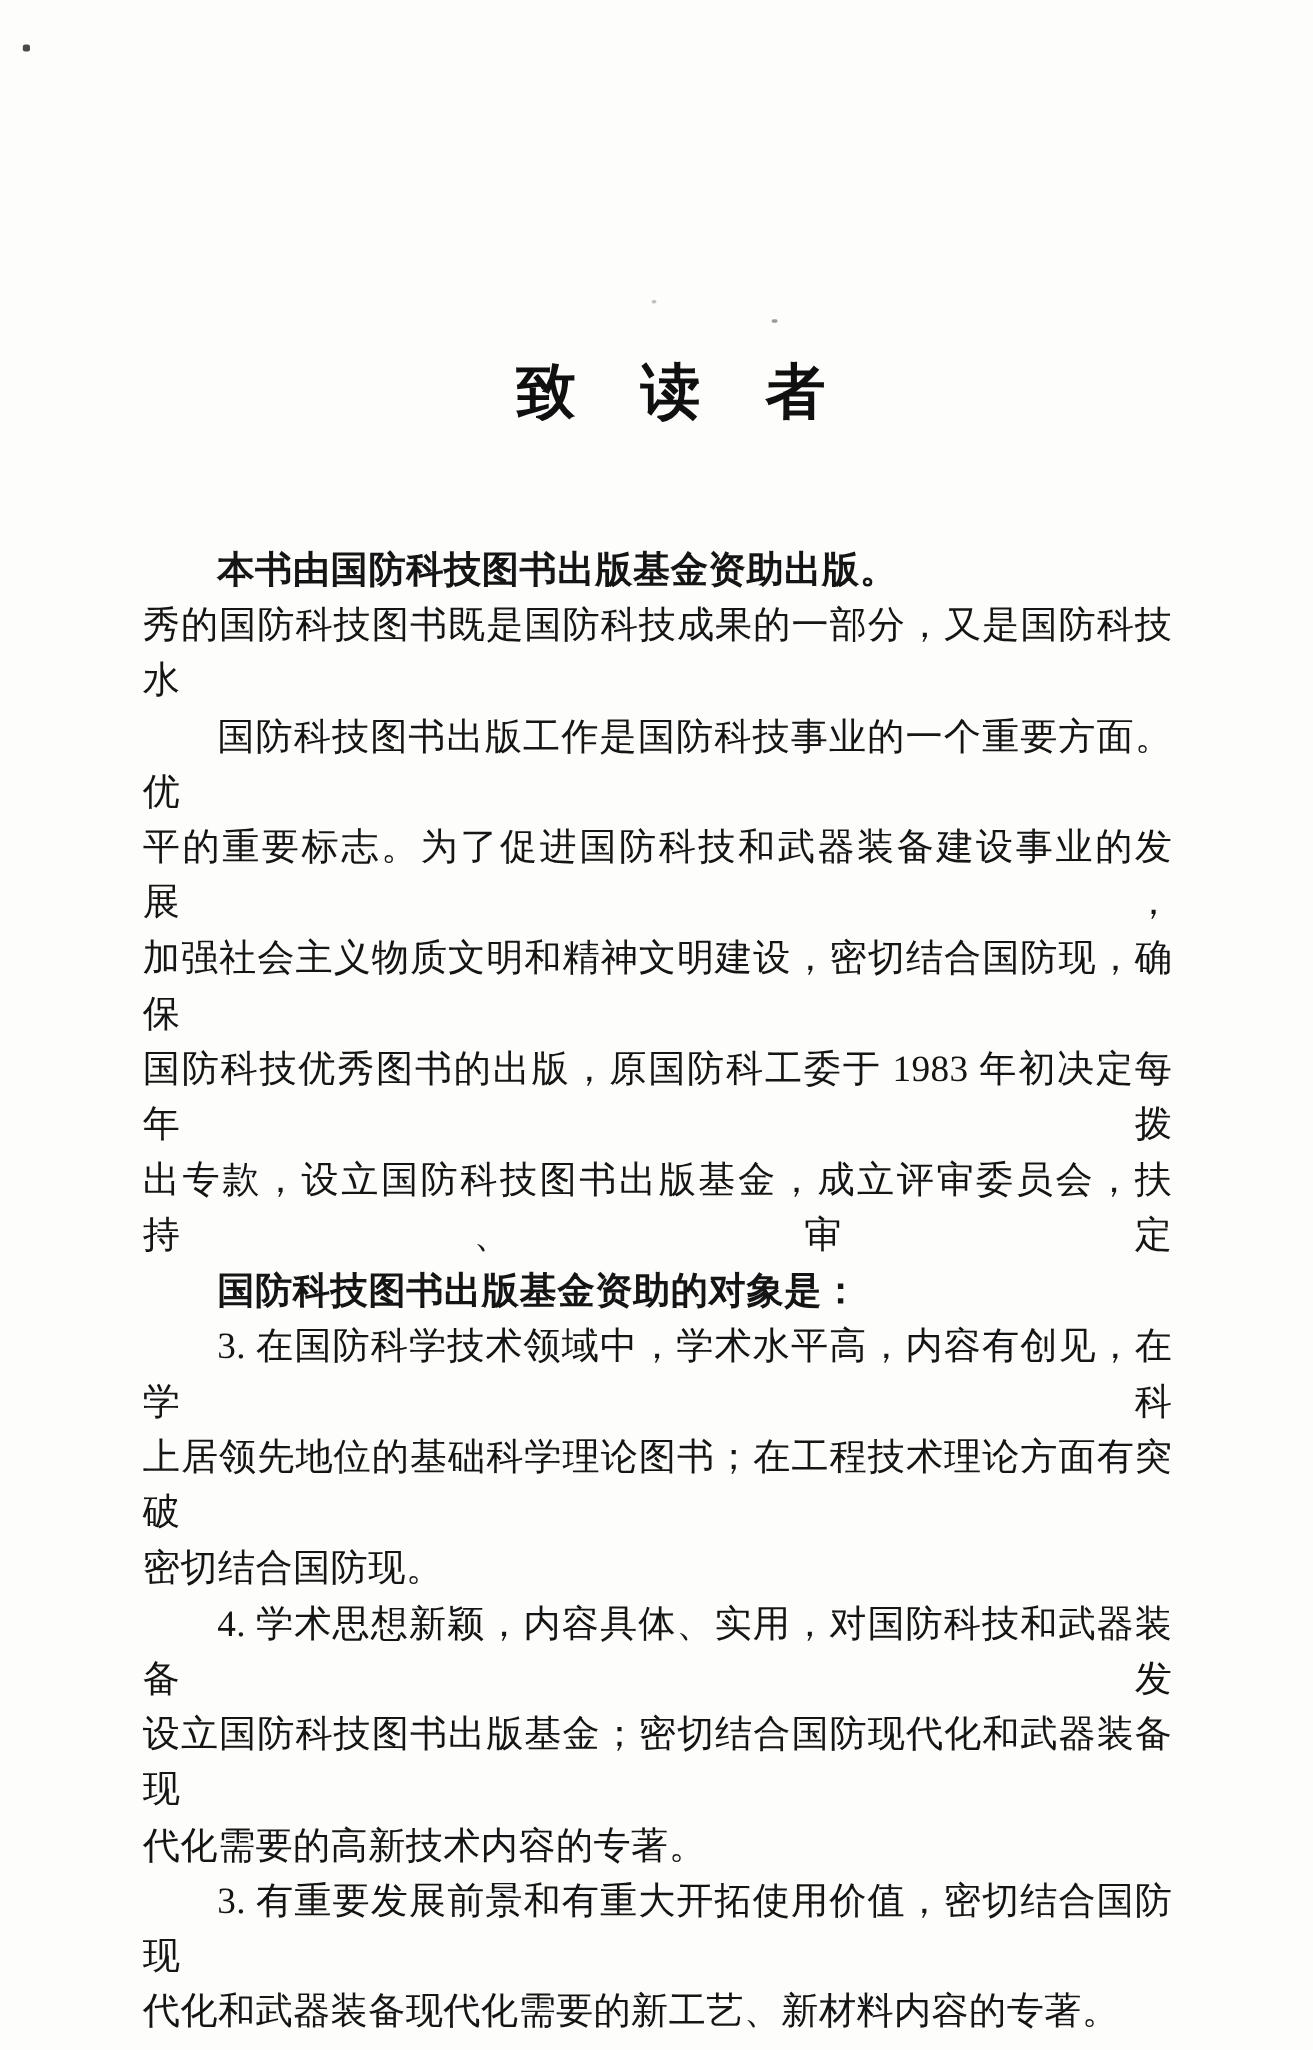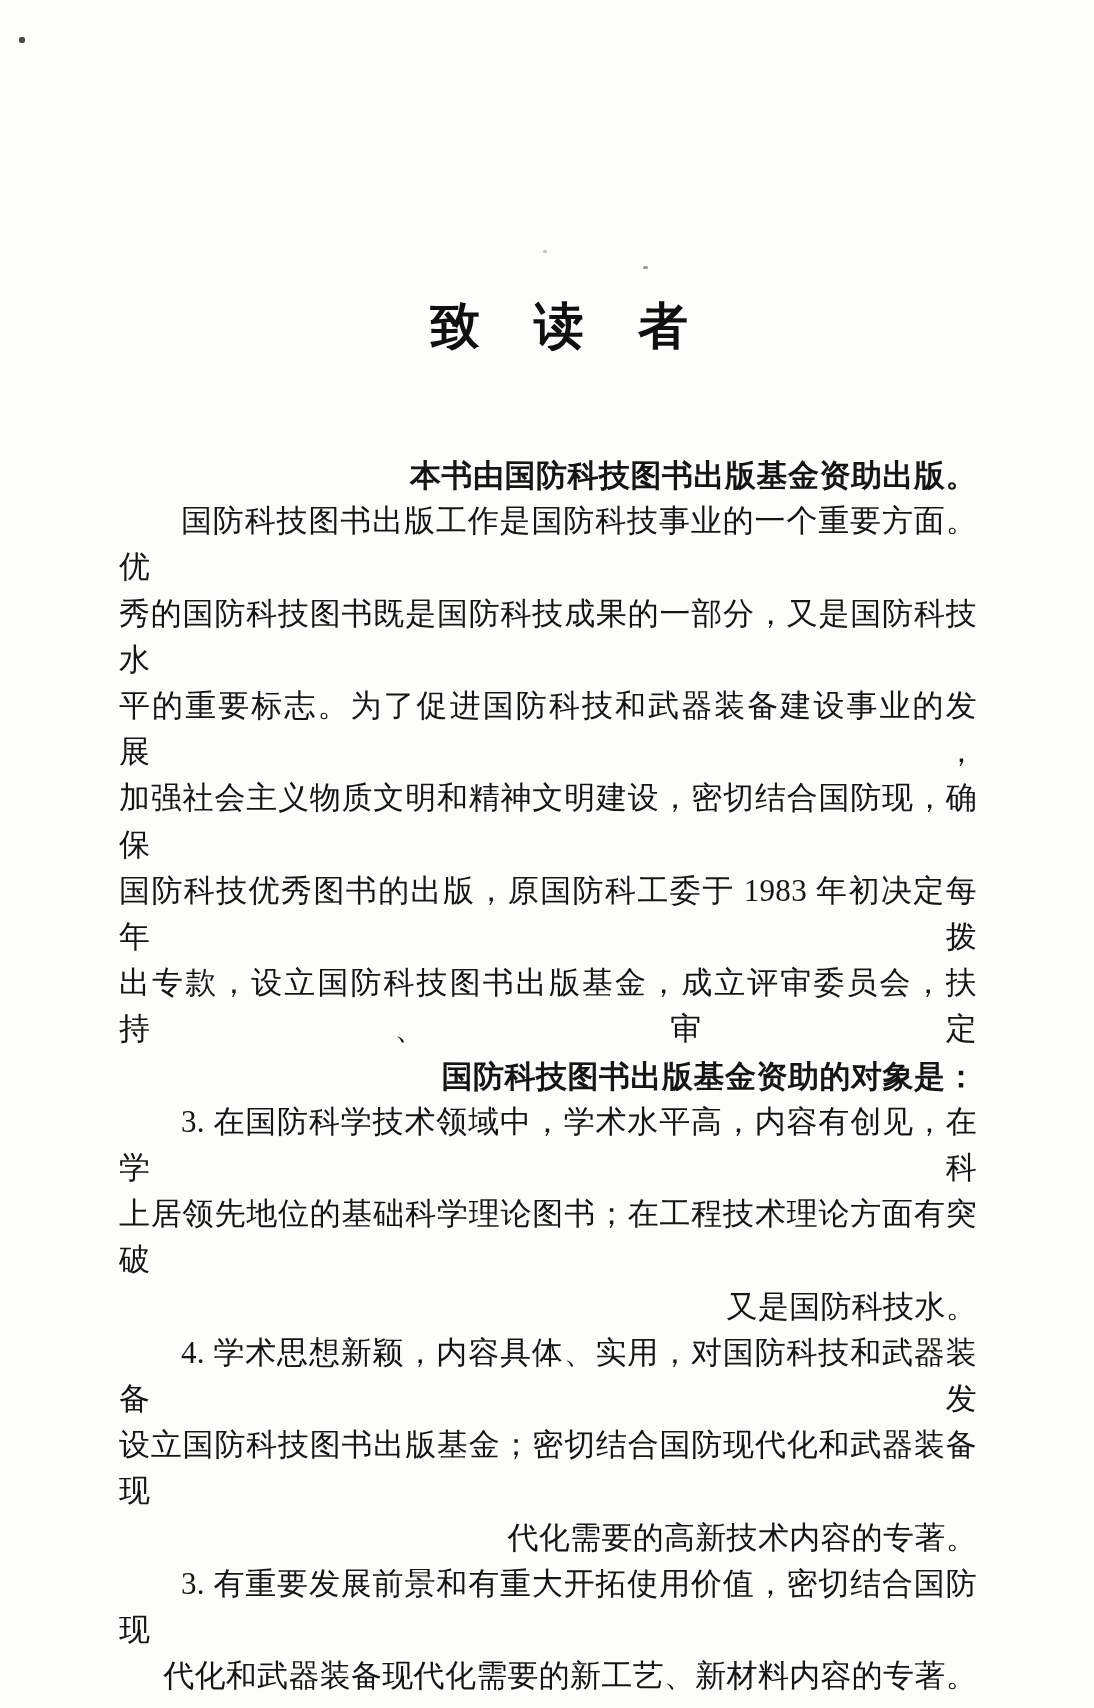--- a/index.html
+++ b/index.html
@@ -33,7 +33,7 @@
     line-height: 46.2px;
     letter-spacing: 0.3px;
   }
-  .line { white-space: normal; text-align: right; }
+  .line { white-space: normal; }
   .j {                            
     text-align: justify;
     text-align-last: justify;

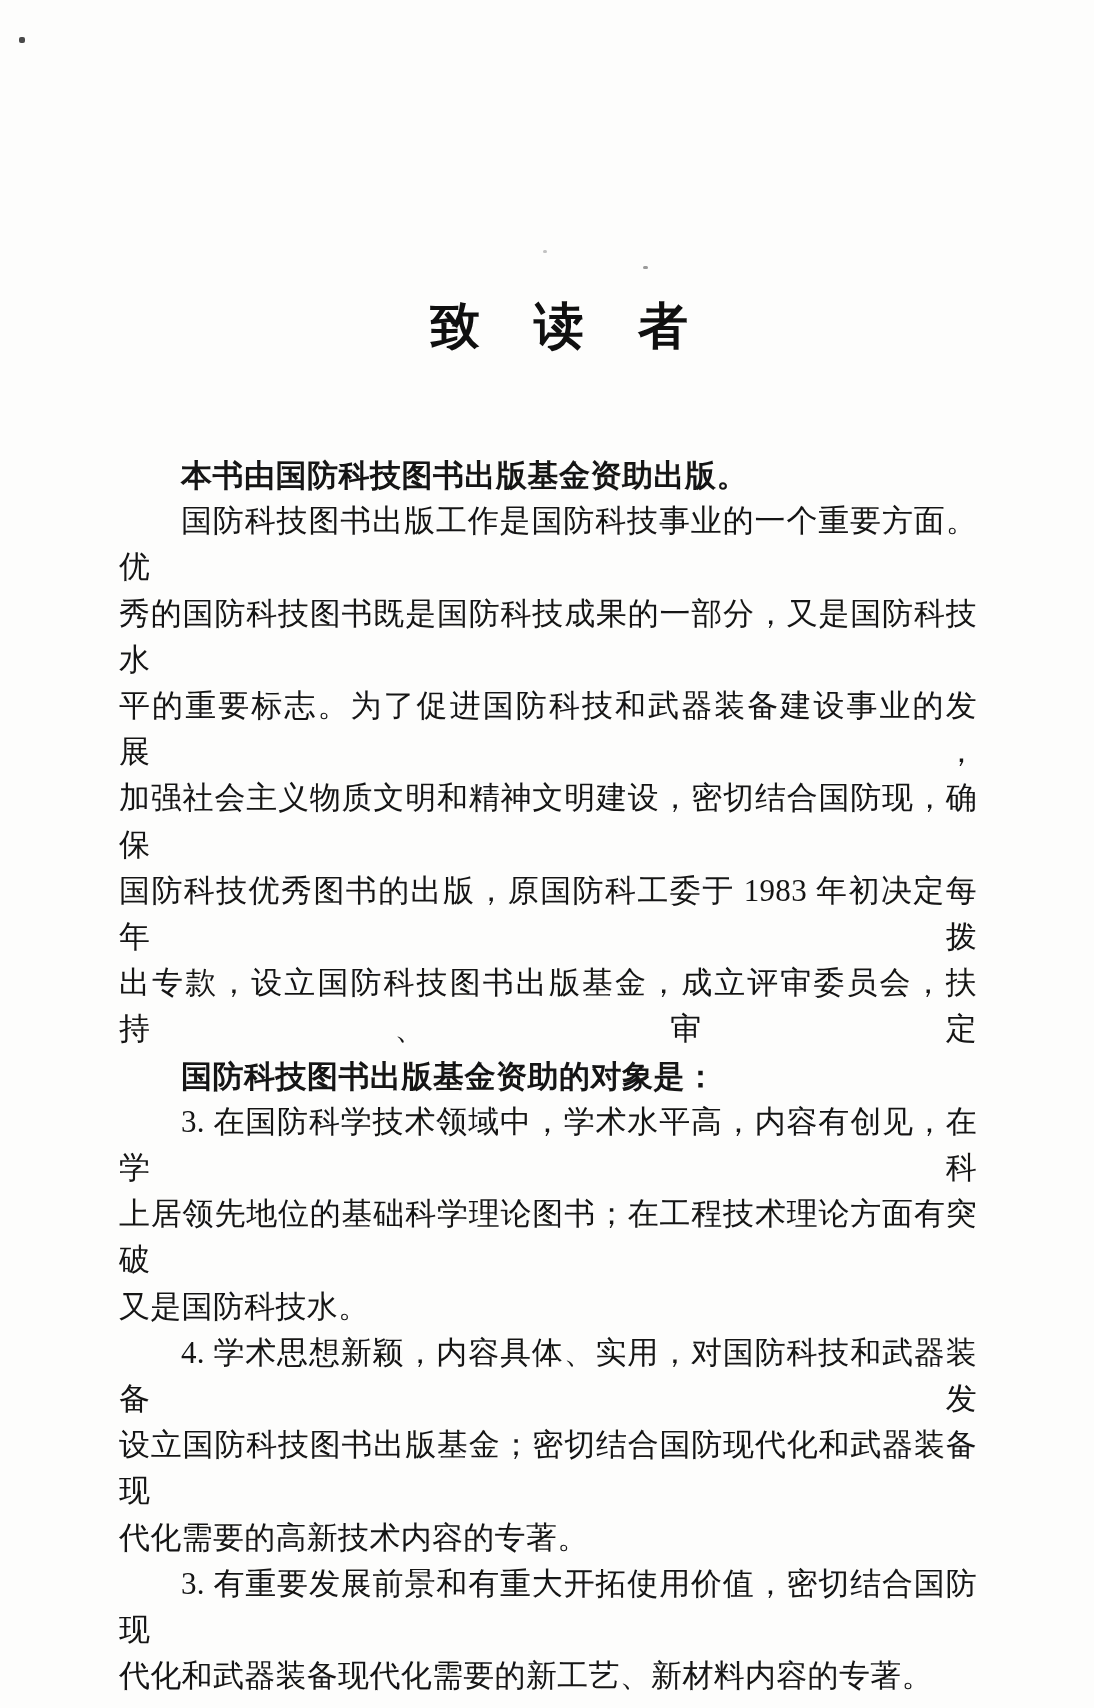--- a/index.html
+++ b/index.html
@@ -64,8 +64,8 @@
 
   <div class="body-text">
     <div class="line b in">本书由国防科技图书出版基金资助出版。</div>
+    <div class="line j">秀的国防科技图书既是国防科技成果的一部分，又是国防科技水</div>
     <div class="line in j">国防科技图书出版工作是国防科技事业的一个重要方面。优</div>
-    <div class="line j">秀的国防科技图书既是国防科技成果的一部分，又是国防科技水</div>
     <div class="line j">平的重要标志。为了促进国防科技和武器装备建设事业的发展，</div>
     <div class="line j">加强社会主义物质文明和精神文明建设，密切结合国防现，确保</div>
     <div class="line j">国防科技优秀图书的出版，原国防科工委于 1983 年初决定每年拨</div>

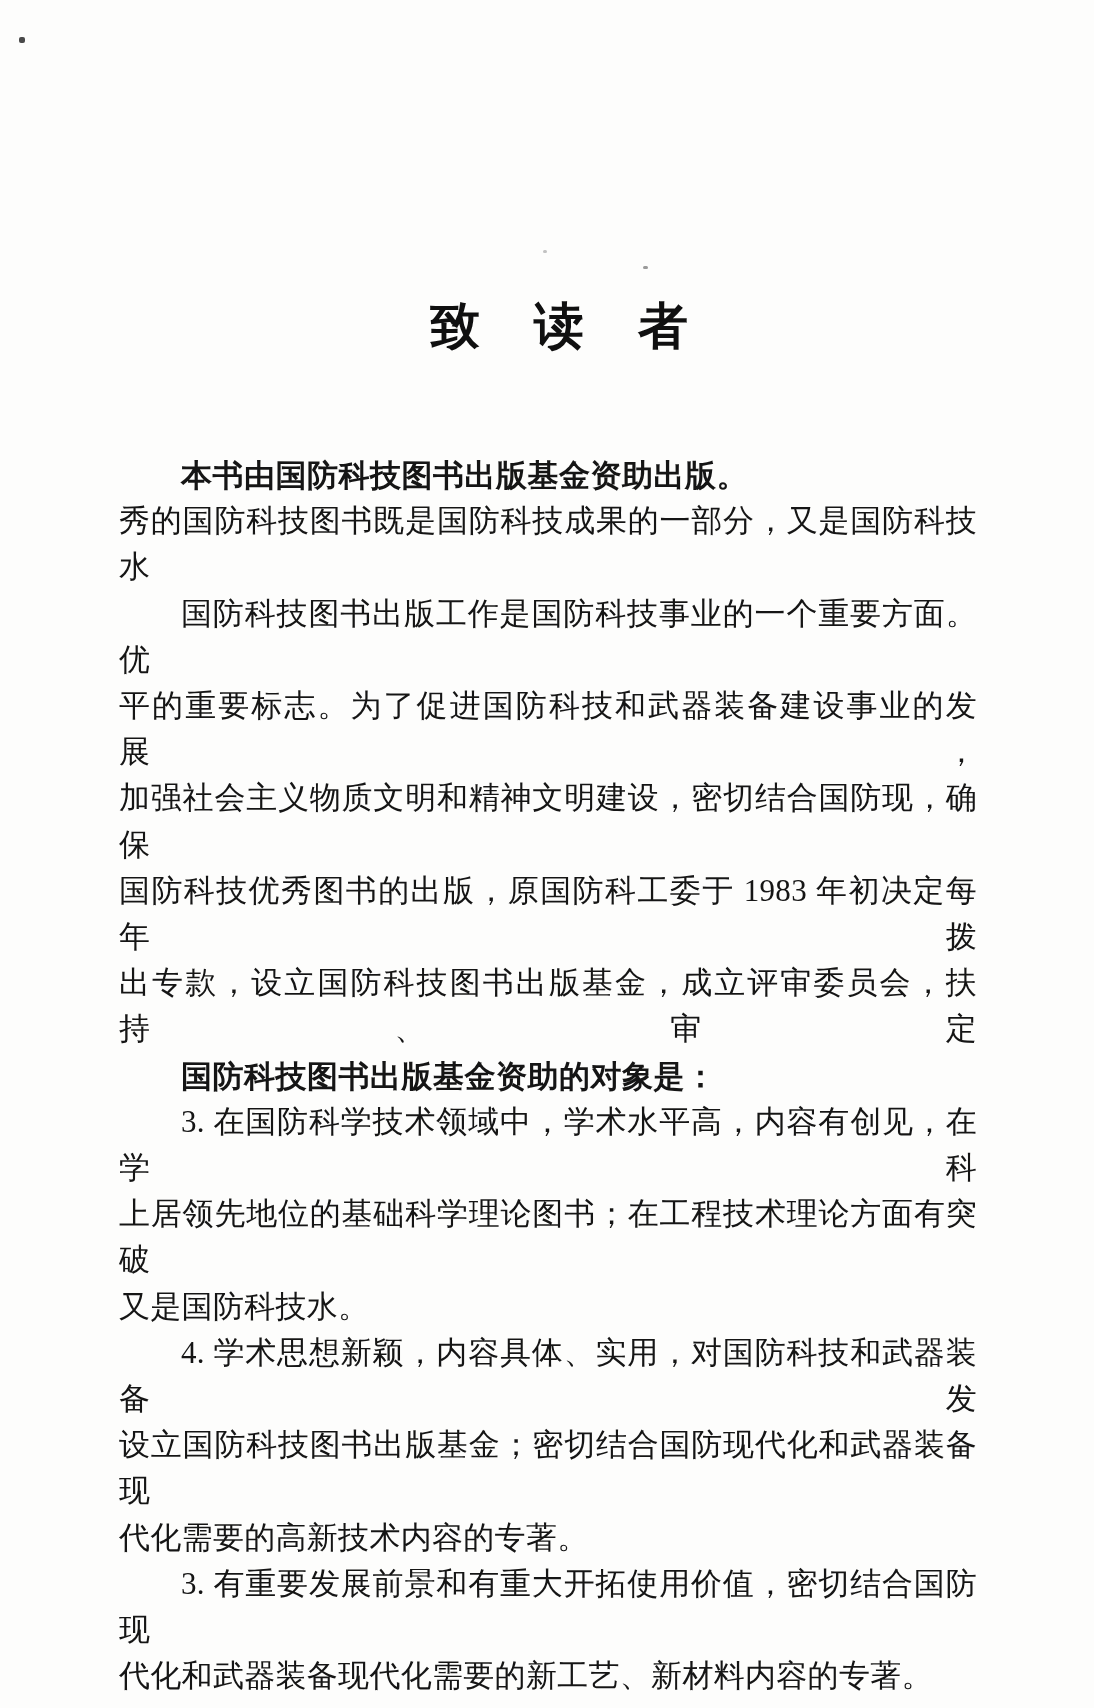--- a/index.html
+++ b/index.html
@@ -73,7 +73,7 @@
     <div class="line b in">国防科技图书出版基金资助的对象是：</div>
     <div class="line in j">3. 在国防科学技术领域中，学术水平高，内容有创见，在学科</div>
     <div class="line j">上居领先地位的基础科学理论图书；在工程技术理论方面有突破</div>
-    <div class="line">又是国防科技水。</div>
+    <div class="line">密切结合国防现。</div>
     <div class="line in j">4. 学术思想新颖，内容具体、实用，对国防科技和武器装备发</div>
     <div class="line j">设立国防科技图书出版基金；密切结合国防现代化和武器装备现</div>
     <div class="line">代化需要的高新技术内容的专著。</div>

